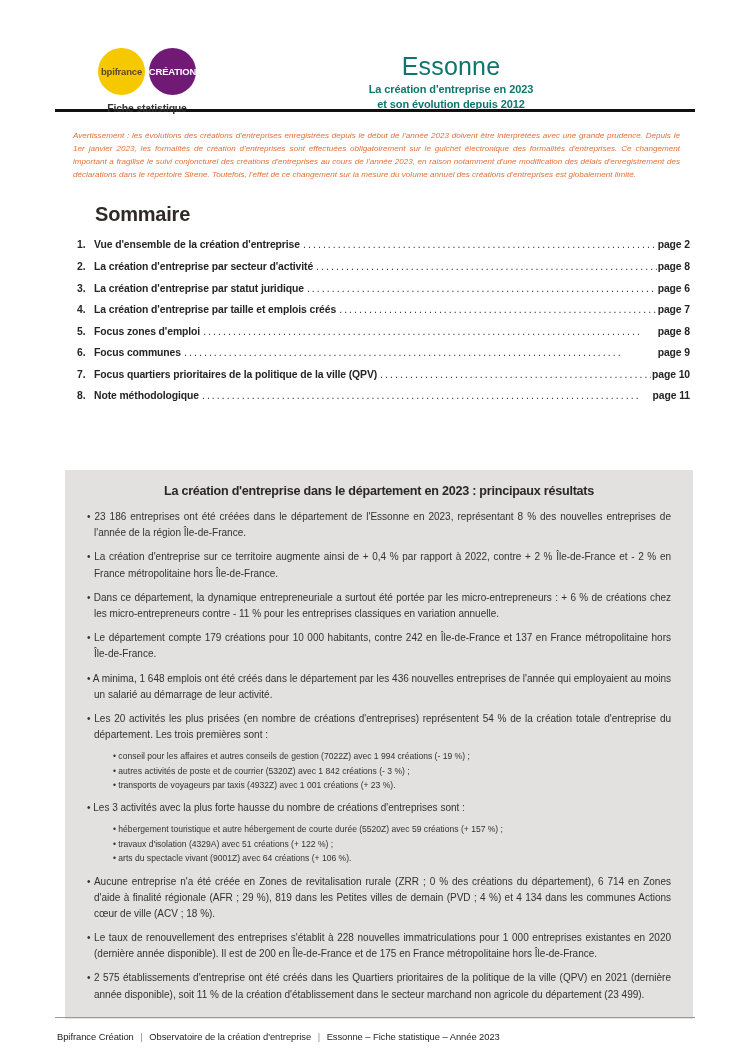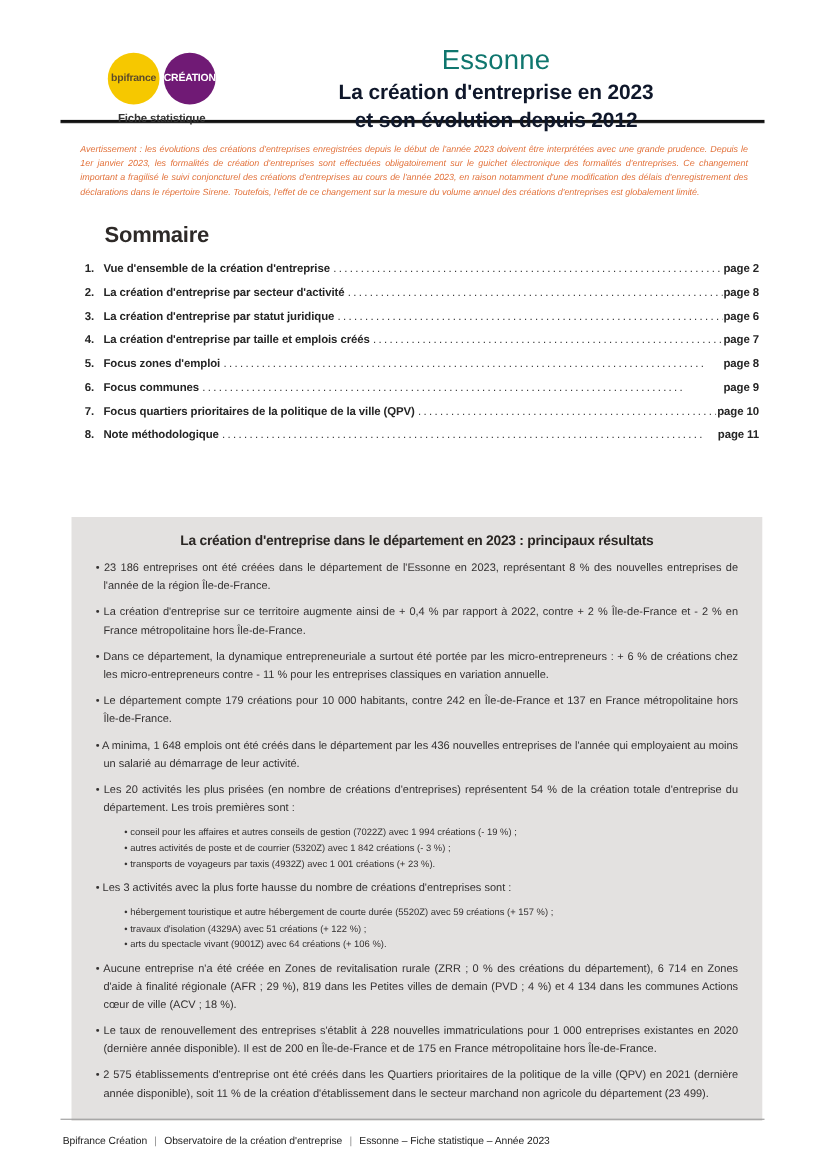--- a/index.html
+++ b/index.html
@@ -79,9 +79,9 @@
     line-height: 1.05;
   }
   .subtitle {
-    font-size: 19px;
-    font-weight: bold;
-    color: #0f172a;
+    font-size: 11px;
+    font-weight: bold;
+    color: #0f766e;
     line-height: 1.32;
     margin-top: 3px;
     letter-spacing: -0.1px;

